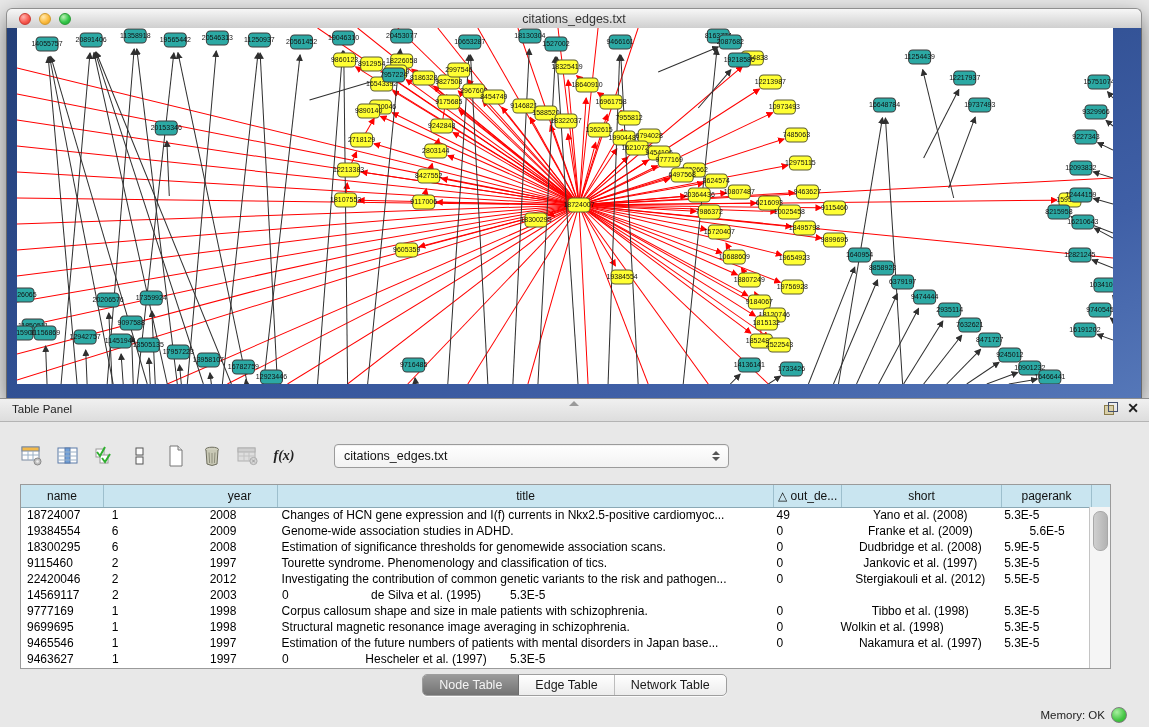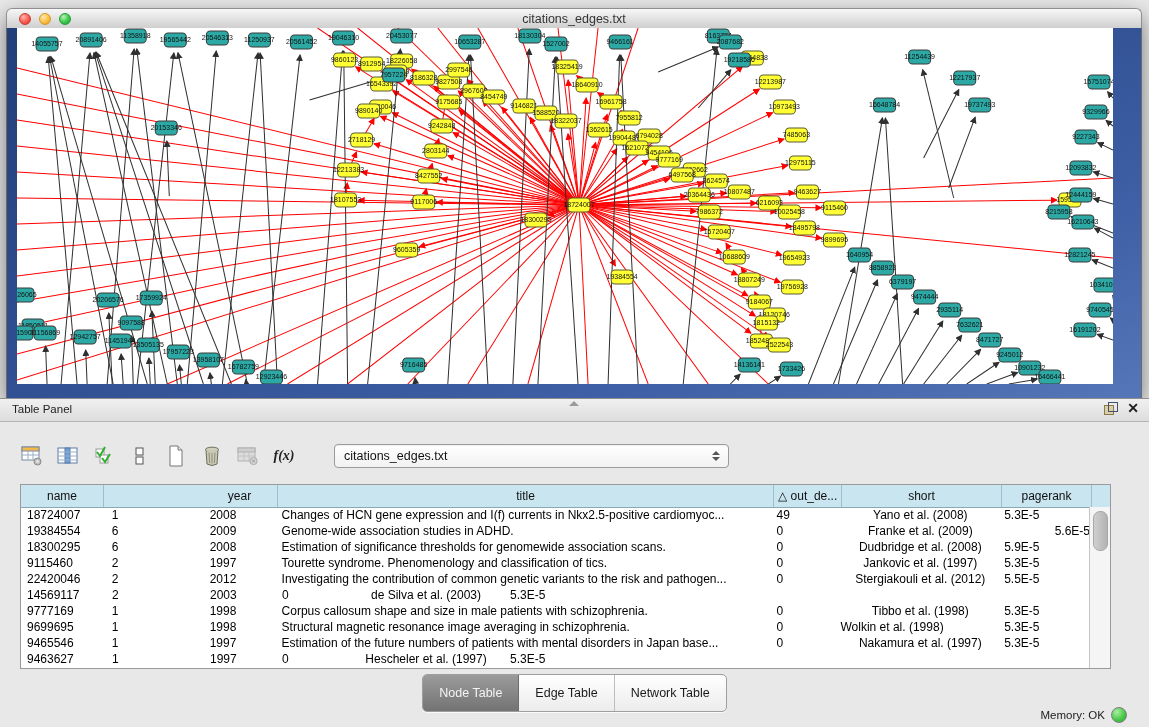--- a/index.html
+++ b/index.html
@@ -891,7 +891,7 @@
           <div class="td" style="width: 496px; text-align: left; padding-left: 4px;">Genome-wide association studies in ADHD.</div>
           <div class="td" style="width: 68px; text-align: left; padding-left: 4px;">0</div>
           <div class="td" style="width: 160px; text-align: center; padding-left: 0px;">Franke et al. (2009)</div>
-          <div class="td" style="width: 90px; text-align: right; padding-left: 4px;">5.6E-5</div>
+          <div class="td" style="width: 90px; text-align: center; padding-left: 4px;">5.6E-5</div>
         </div>
         <div class="tr">
           <div class="td" style="width: 83px; text-align: left; padding-left: 6px;">18300295</div>

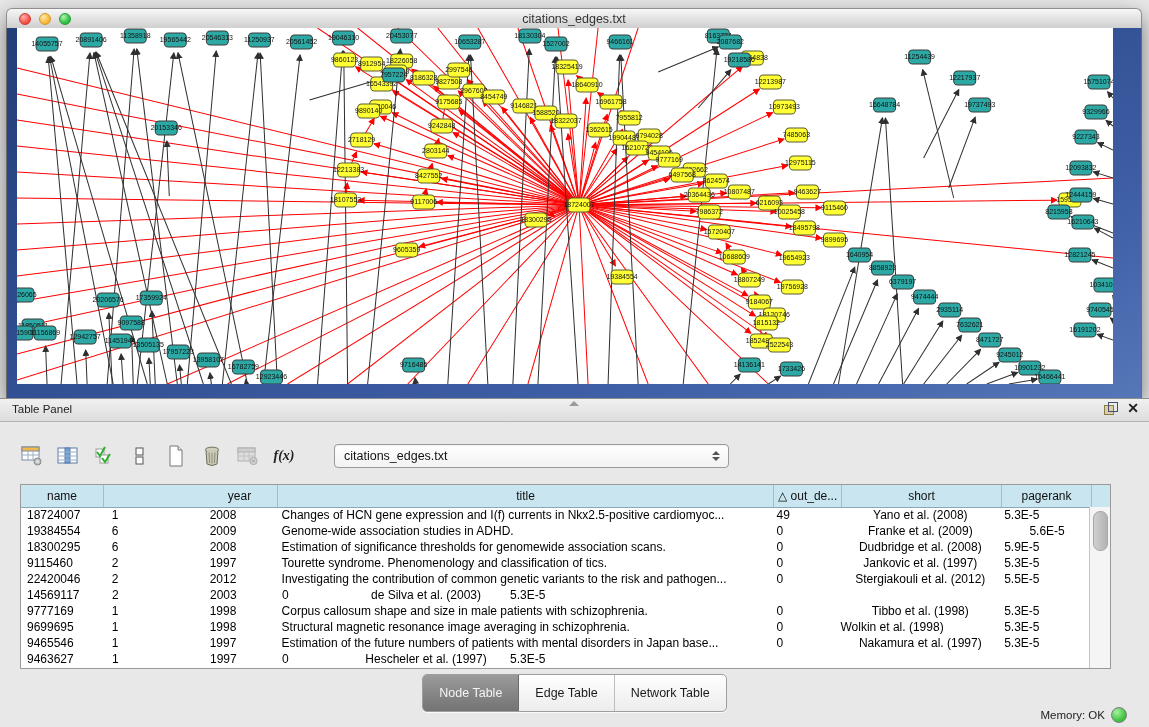--- a/index.html
+++ b/index.html
@@ -925,7 +925,7 @@
           <div class="td" style="width: 98px; text-align: left; padding-left: 8px;">2</div>
           <div class="td" style="width: 76px; text-align: left; padding-left: 8px;">2003</div>
           <div class="td" style="width: 68px; text-align: left; padding-left: 4px;">0</div>
-          <div class="td" style="width: 160px; text-align: center; padding-left: 0px;">de Silva et al. (2003)</div>
+          <div class="td" style="width: 160px; text-align: center; padding-left: 0px;">de Silva et al. (1995)</div>
           <div class="td" style="width: 90px; text-align: left; padding-left: 4px;">5.3E-5</div>
         </div>
         <div class="tr">

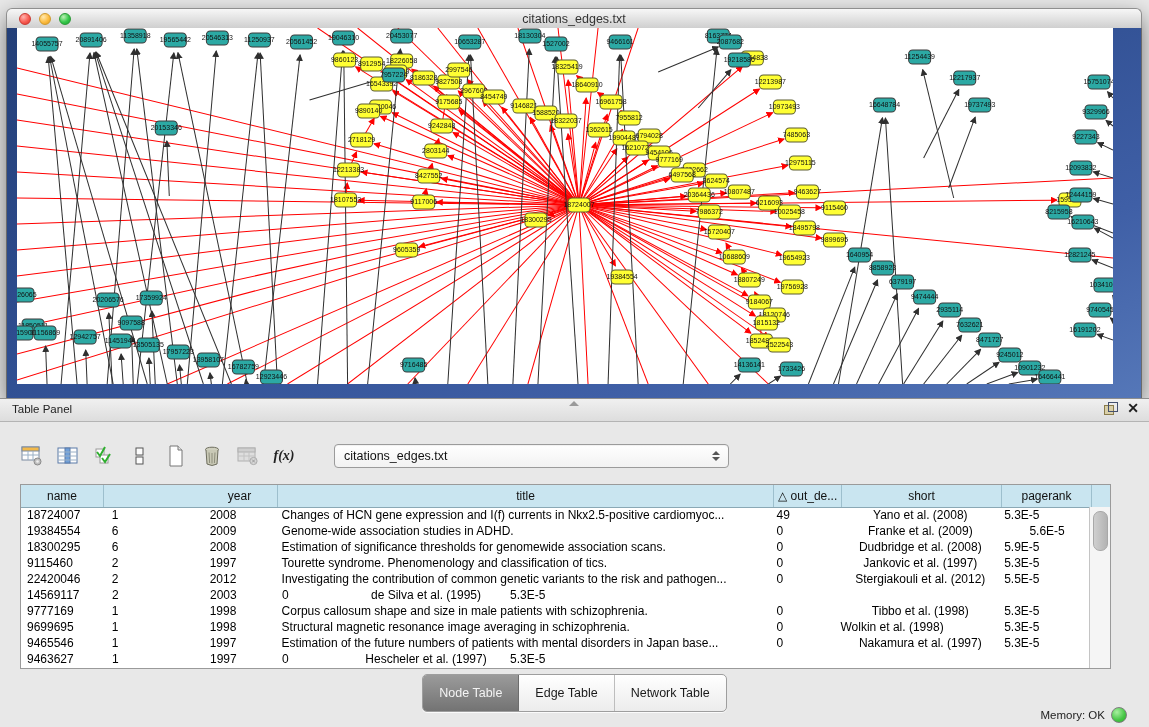--- a/index.html
+++ b/index.html
@@ -53,7 +53,7 @@
   
   .tabbar{position:absolute;left:0;right:0;top:275px;display:flex;justify-content:center;}
   .segctl{display:flex;border:1px solid #9e9e9e;border-radius:5px;overflow:hidden;background:linear-gradient(#ffffff,#ececec);box-shadow:0 1px 0 rgba(255,255,255,.8);}
-  .seg{height:20px;line-height:20px;padding:8px 16px;font-size:12.5px;color:#1a1a1a;border-right:1px solid #bdbdbd;}
+  .seg{height:20px;line-height:20px;padding:0 16px;font-size:12.5px;color:#1a1a1a;border-right:1px solid #bdbdbd;}
   .seg:last-child{border-right:none;}
   .seg.active{background:linear-gradient(#9b9b9b,#737373);color:#f4f4f4;border-right:1px solid #6d6d6d;}
   

